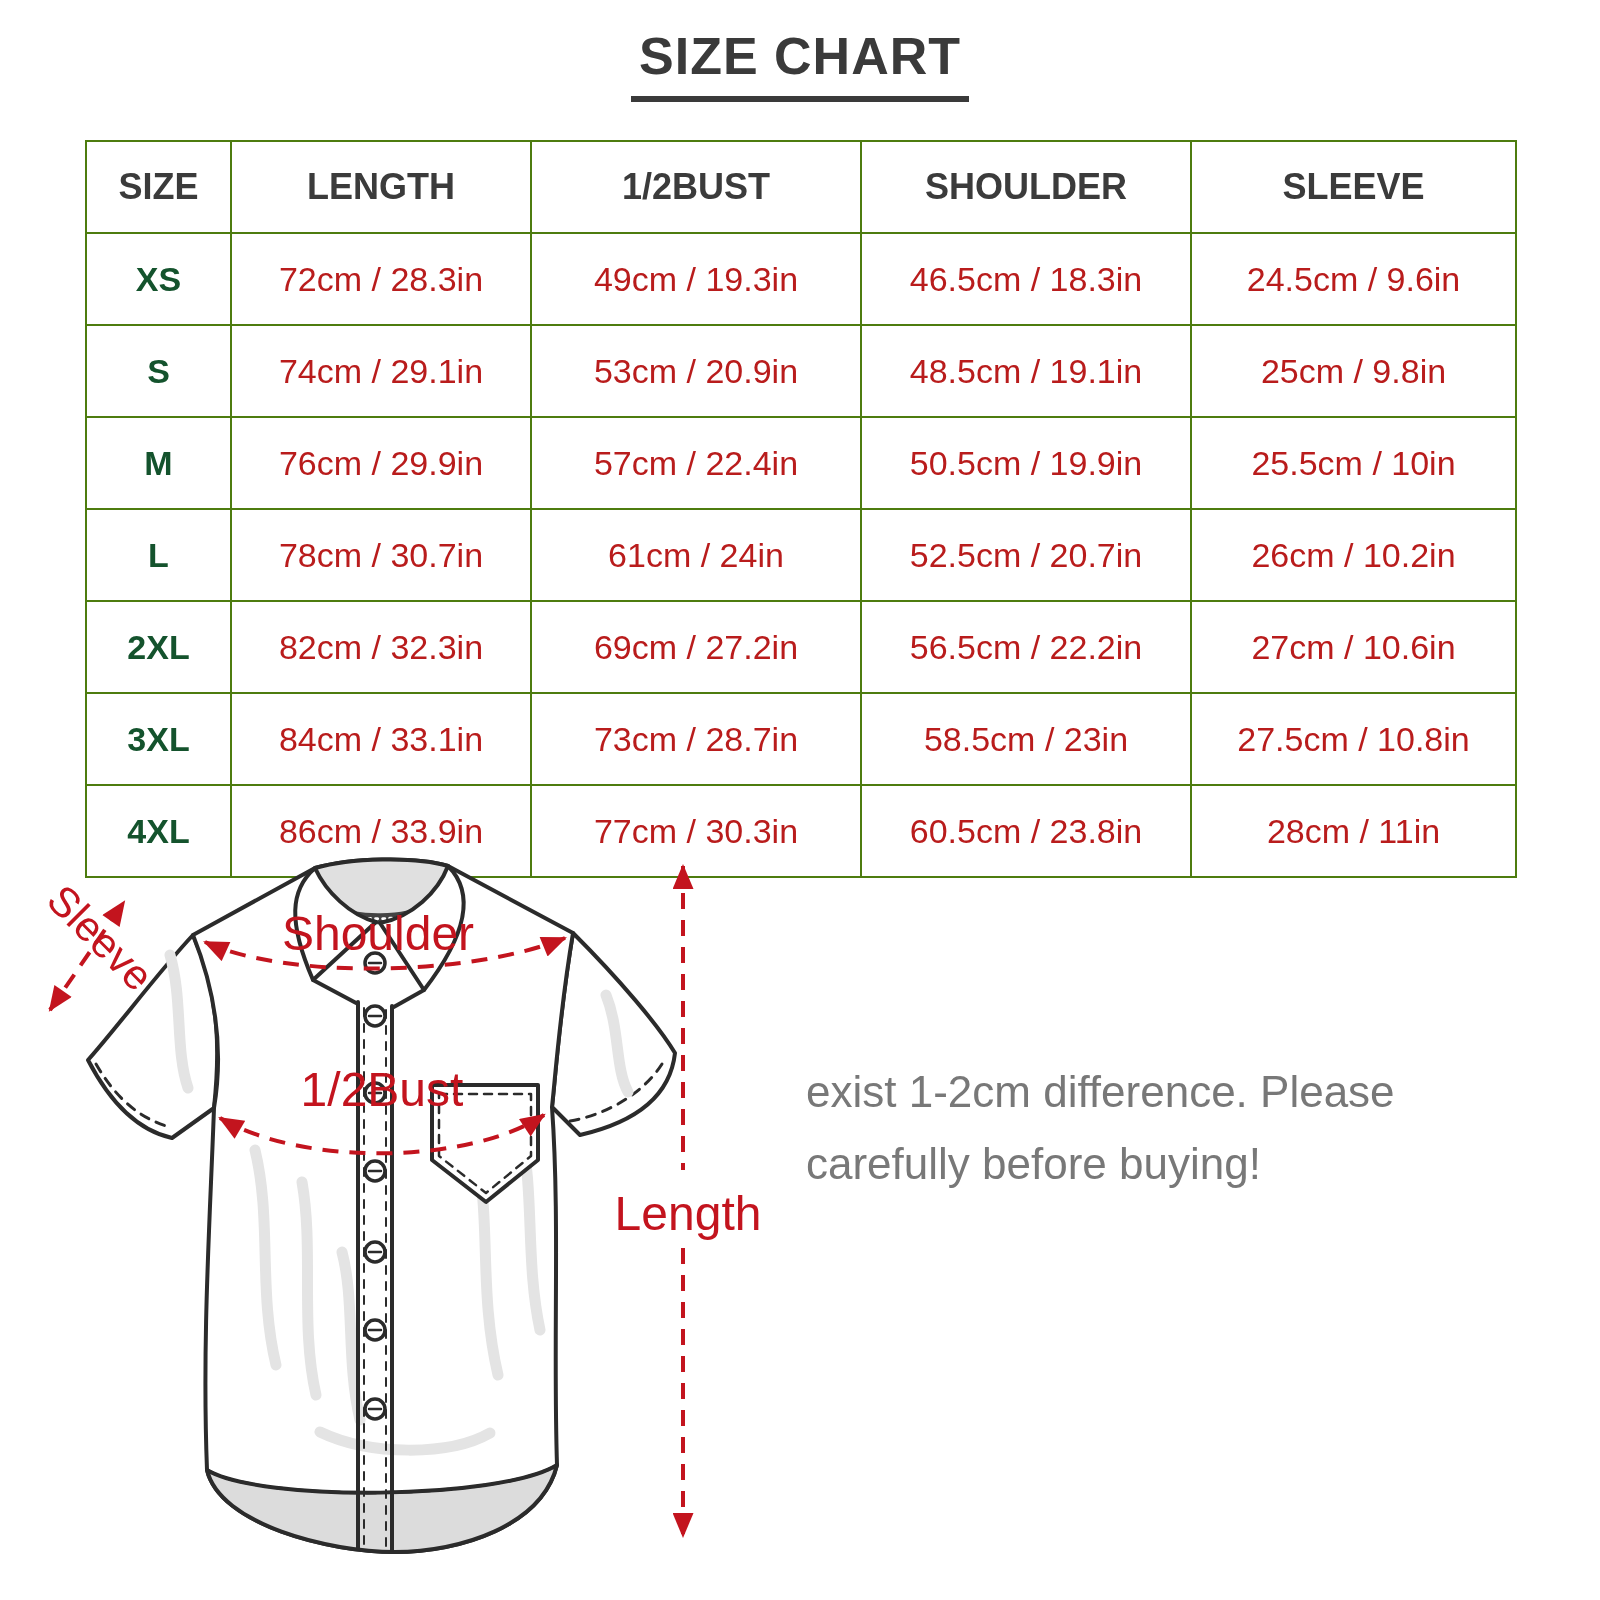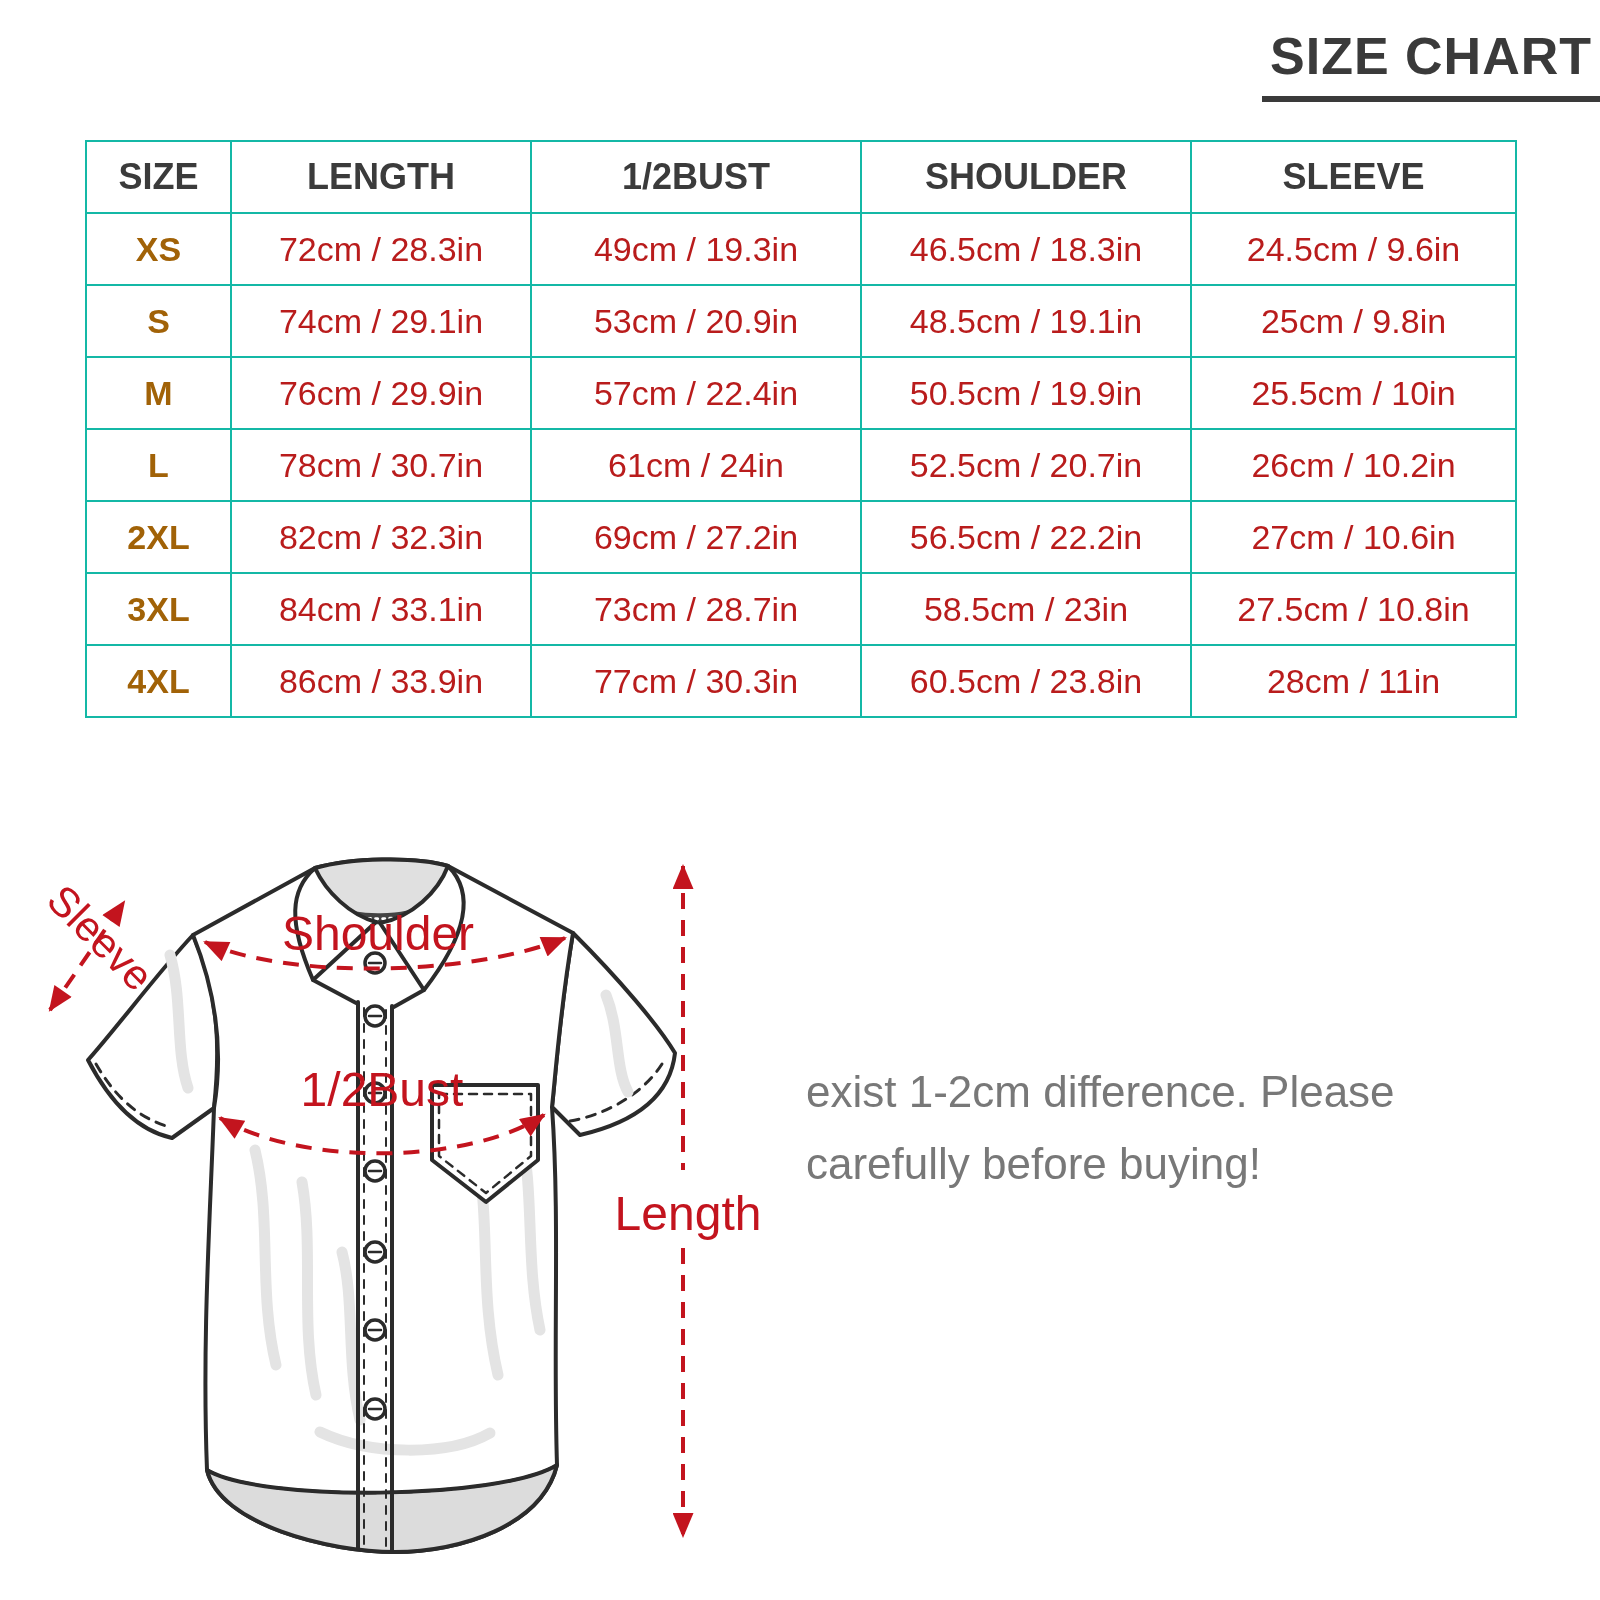--- a/index.html
+++ b/index.html
@@ -7,7 +7,7 @@
         font-family:"Liberation Sans",sans-serif;}
 
   
-  .title-wrap{position:absolute;top:26px;left:0;right:0;text-align:right;}
+  .title-wrap{position:absolute;top:26px;left:0;right:0;text-align:center;}
   .title-wrap .title{display:inline-block;font-size:52px;font-weight:bold;letter-spacing:1px;
         color:#3a3a3a;border-bottom:6px solid #3a3a3a;padding:0 8px 10px 8px;}
 

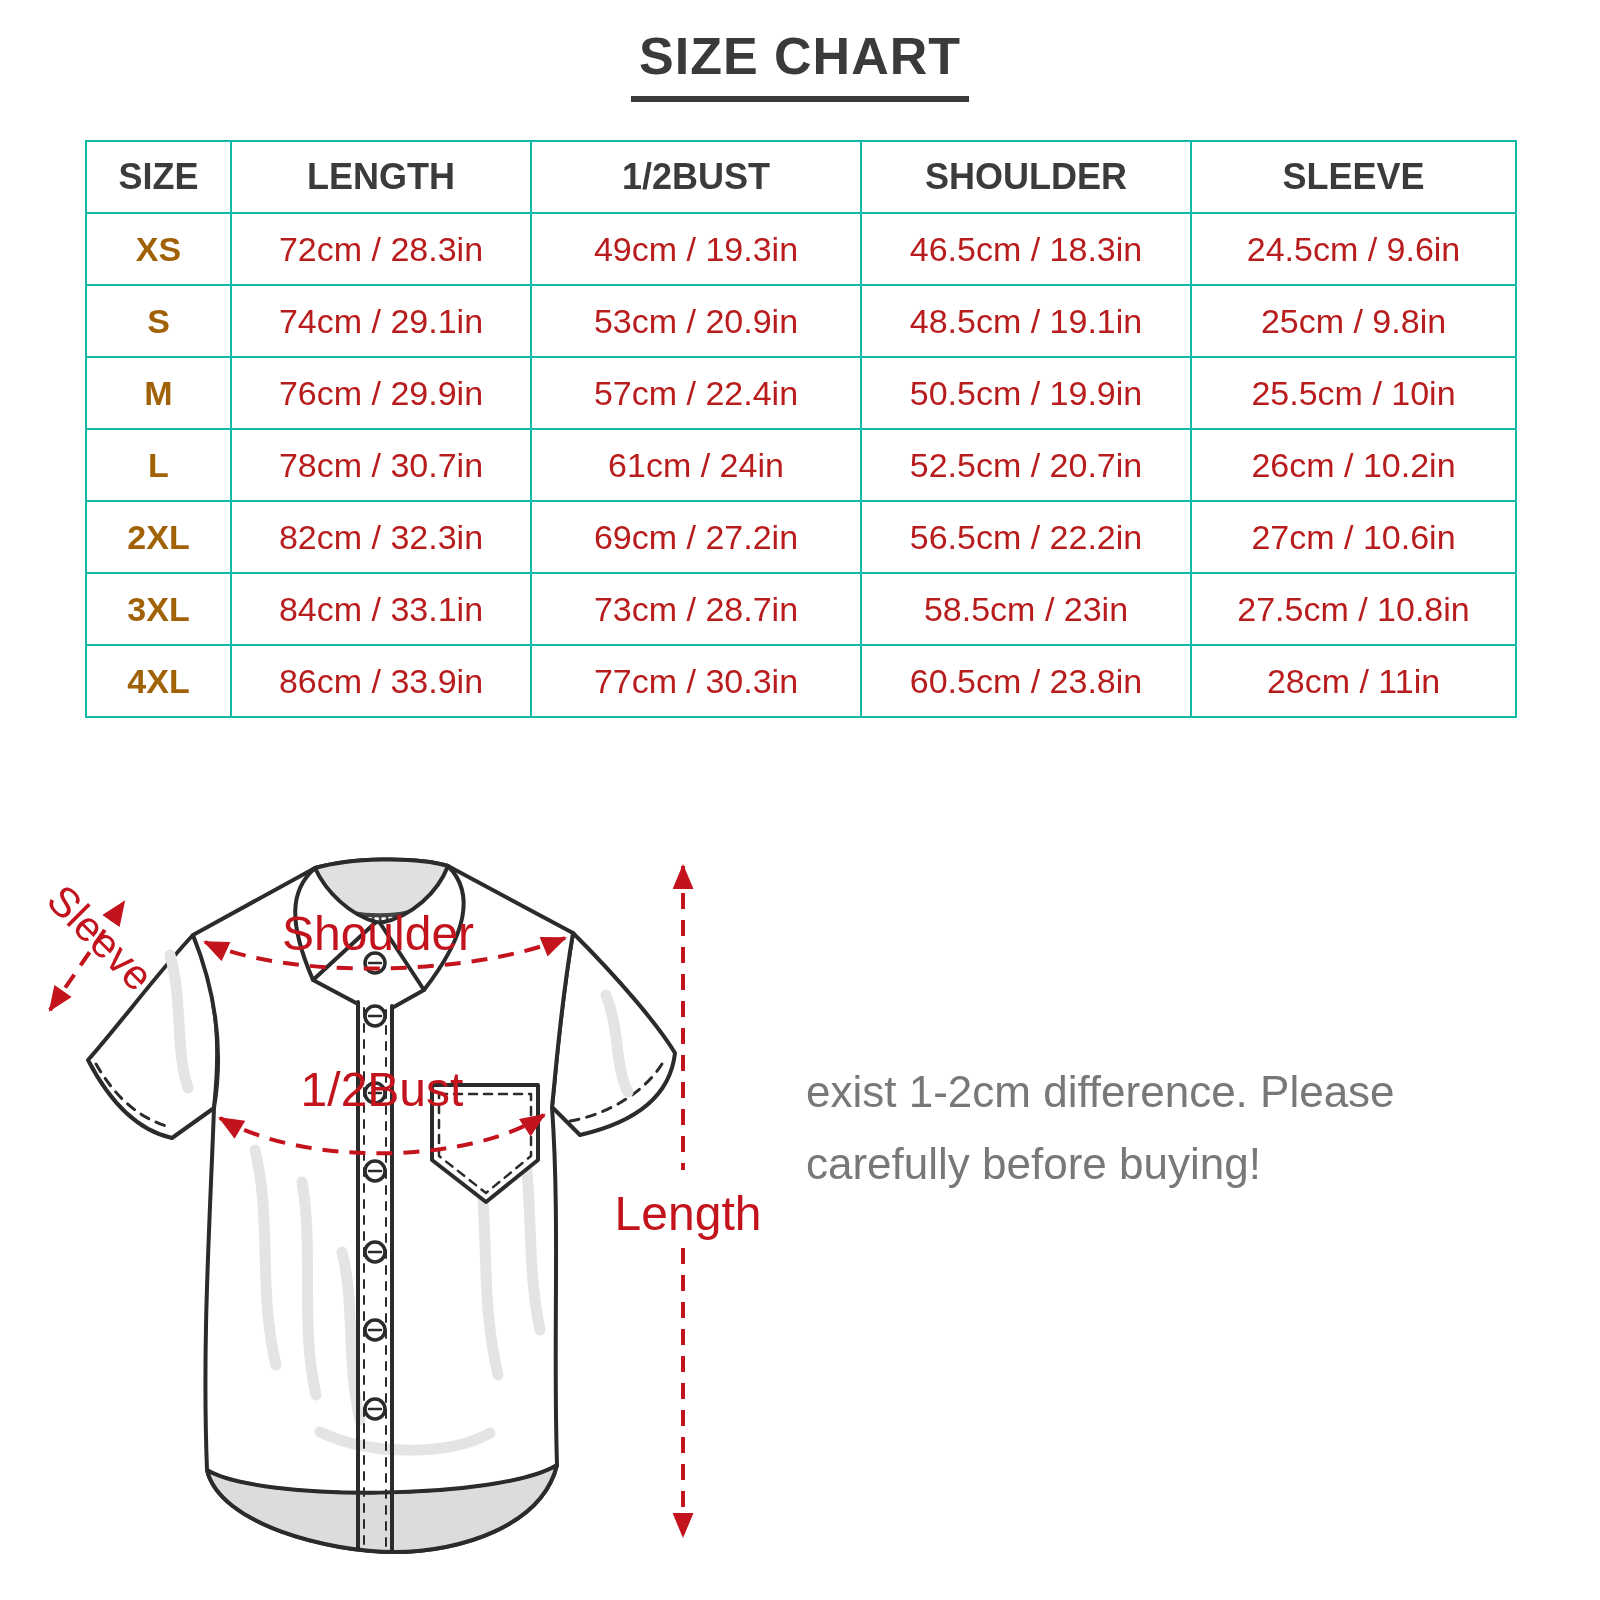--- a/index.html
+++ b/index.html
@@ -14,8 +14,8 @@
   
   table.size-table{position:absolute;left:85px;top:140px;width:1430px;border-collapse:collapse;
         table-layout:fixed;}
-  .size-table th,.size-table td{border:2px solid #14b8a6;text-align:center;vertical-align:middle;
-        height:66px;padding:2px;white-space:nowrap;overflow:hidden;}
+  .size-table th,.size-table td{border:2px solid #4d7c0f;text-align:center;vertical-align:middle;
+        height:66px;padding:12px;white-space:nowrap;overflow:hidden;}
   .size-table th{font-size:36px;font-weight:bold;color:#3b3b3b;}
   .size-table td{font-size:34px;color:#b91c1c;}
   .size-table td.size-col{font-weight:bold;color:#a16207;}

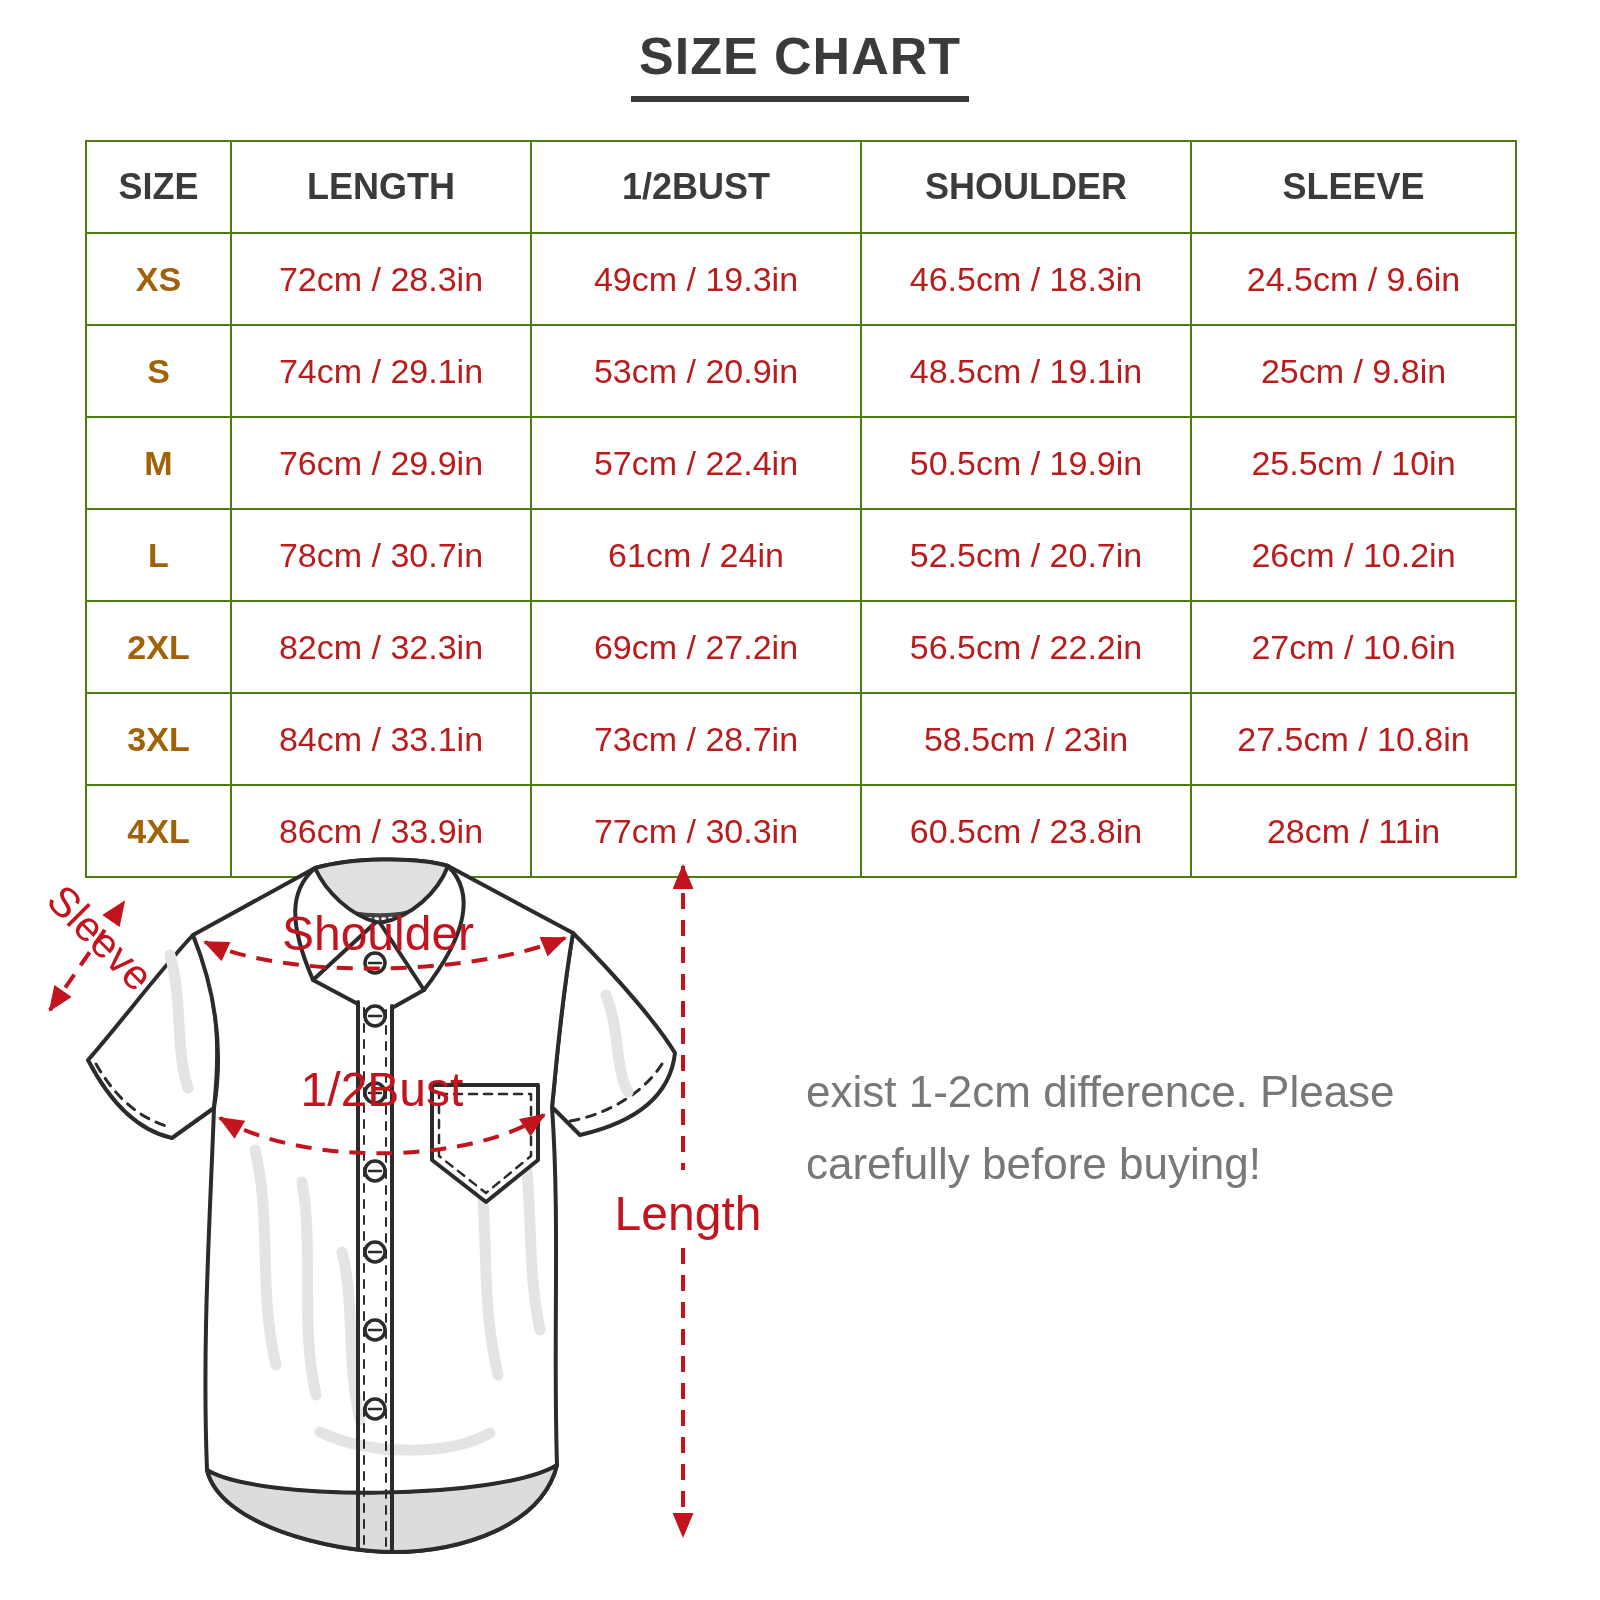--- a/index.html
+++ b/index.html
@@ -18,7 +18,7 @@
         height:66px;padding:12px;white-space:nowrap;overflow:hidden;}
   .size-table th{font-size:36px;font-weight:bold;color:#3b3b3b;}
   .size-table td{font-size:34px;color:#b91c1c;}
-  .size-table td.size-col{font-weight:bold;color:#a16207;}
+  .size-table td.size-col{font-weight:bold;color:#14532d;}
 
   
   .shirt-svg{position:absolute;left:20px;top:820px;width:740px;height:770px;}

